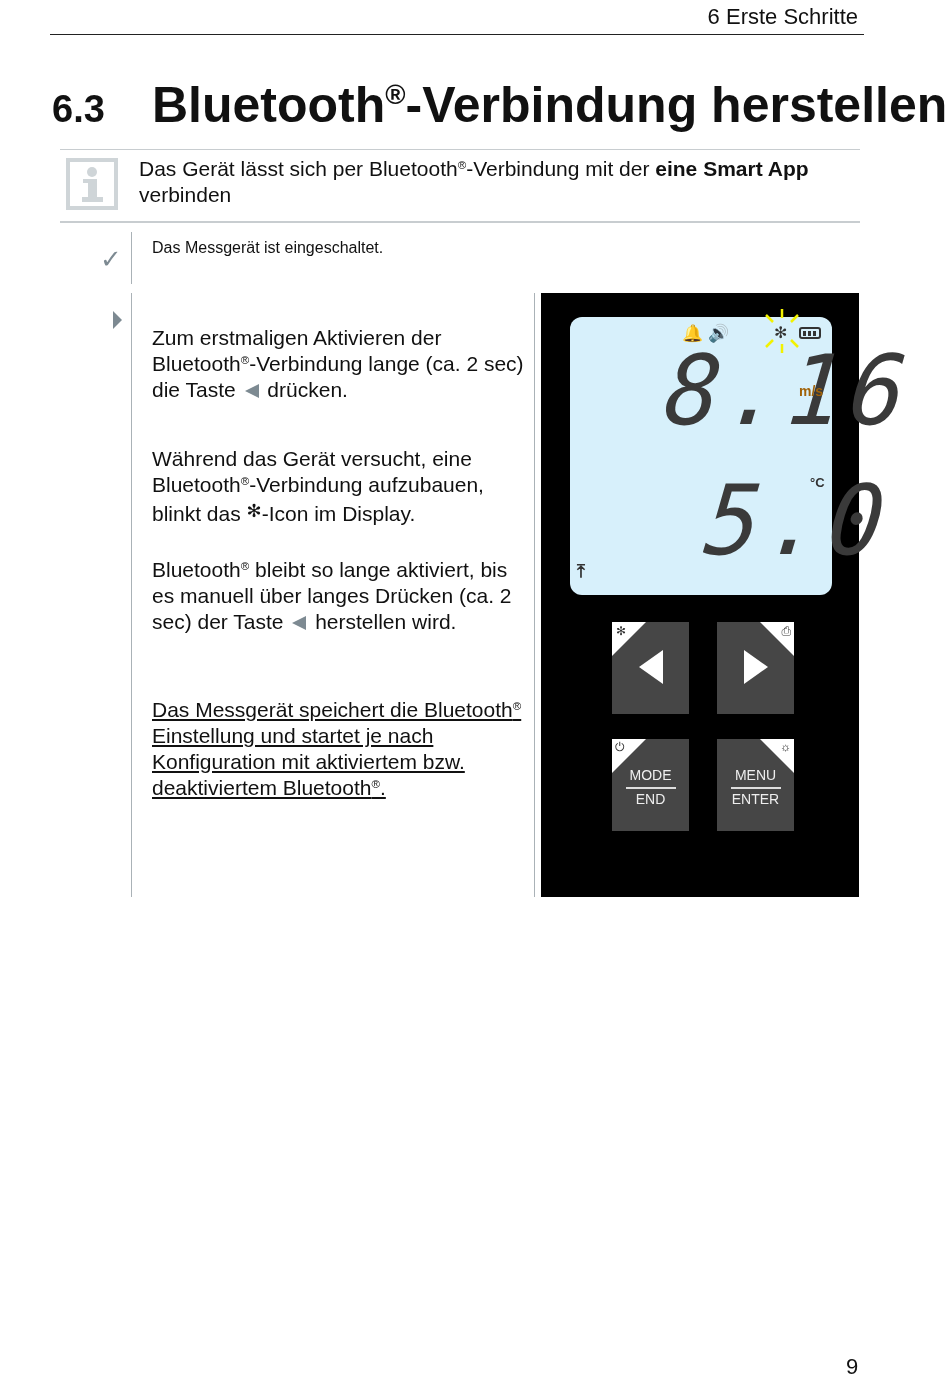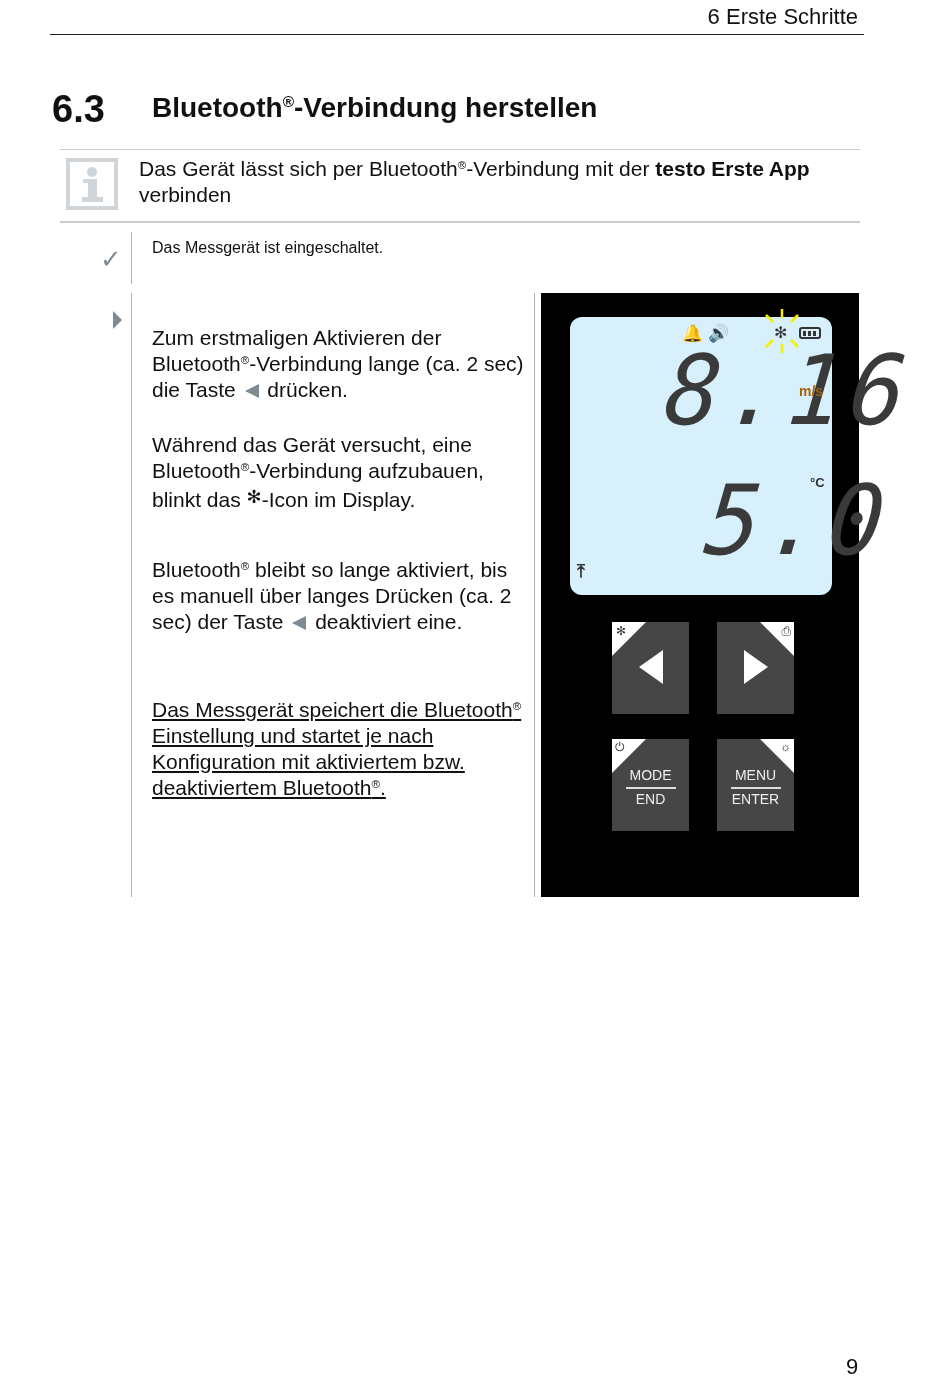--- a/index.html
+++ b/index.html
@@ -11,7 +11,7 @@
   .head-rule { left:50px; top:34px; width:814px; height:1px; background:#222; }
 
   .sec-num { left:52px; top:88px; font-size:38px; font-weight:bold; }
-  .sec-title { left:152px; top:92px; font-size:28px; font-weight:bold; }
+  .sec-title { left:152px; top:76px; font-size:50px; font-weight:bold; }
   sup { font-size:0.55em; vertical-align:0.65em; line-height:0; font-weight:normal; }
   .sec-title sup { font-weight:bold; }
 

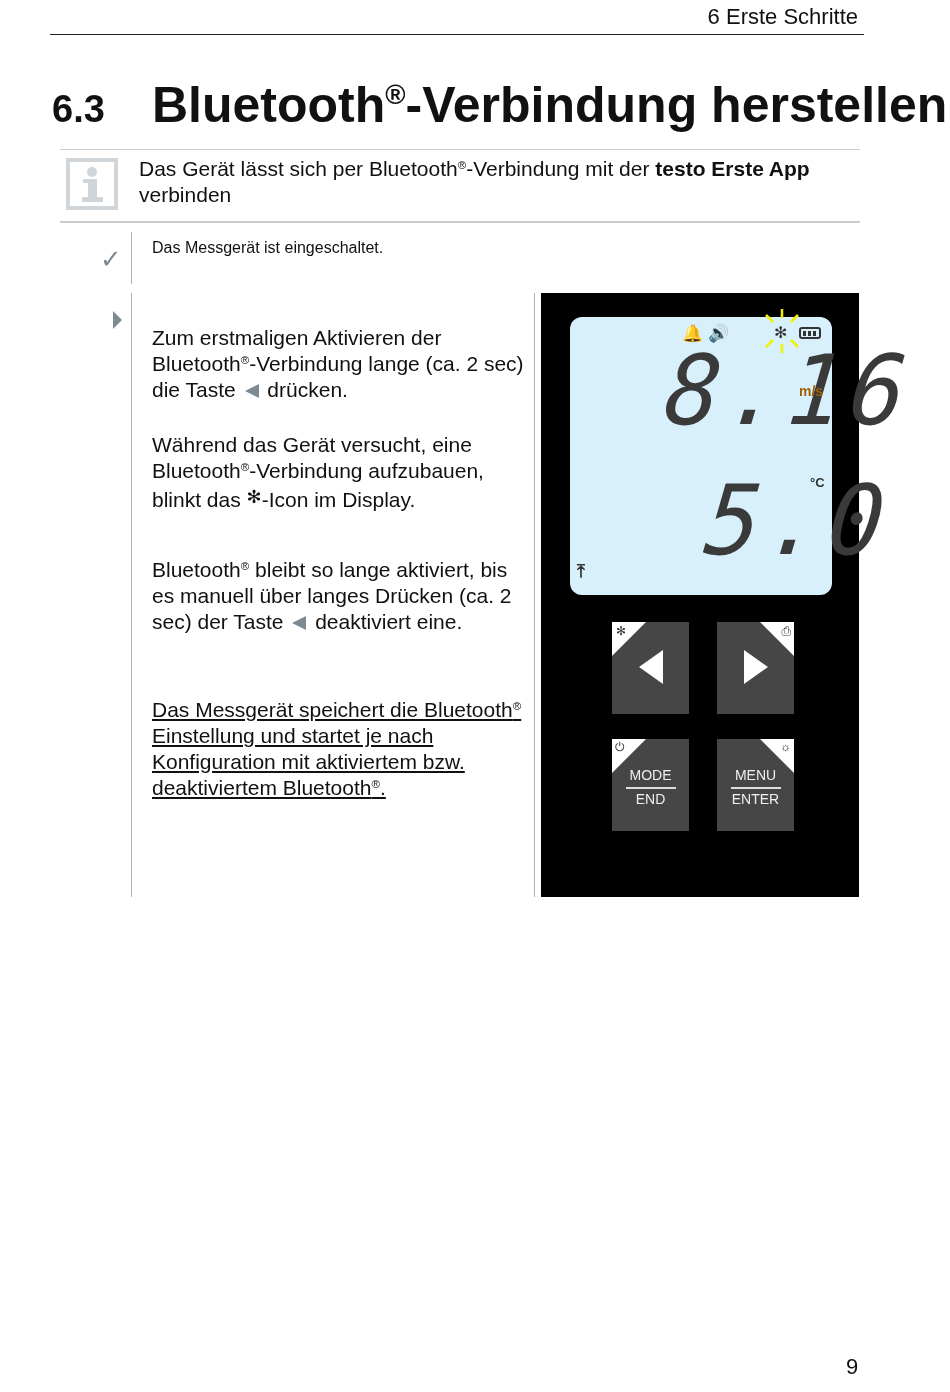--- a/index.html
+++ b/index.html
@@ -86,7 +86,7 @@
     <div class="stem"></div>
     <div class="base"></div>
   </div>
-<div class="abs info-text"><span>Das Gerät lässt sich per Bluetooth</span><sup>®</sup><span>-Verbindung mit der </span><b>testo Erste App</b><span> verbinden</span></div>
+<div class="abs info-text"><span>Das Gerät lässt sich per Bluetooth</span><sup>®</sup><span>-Verbindung mit der </span><b>eine Smart App</b><span> verbinden</span></div>
 <div class="abs info-rule-bot"></div>
 
 <div class="abs check-icon">✓</div>

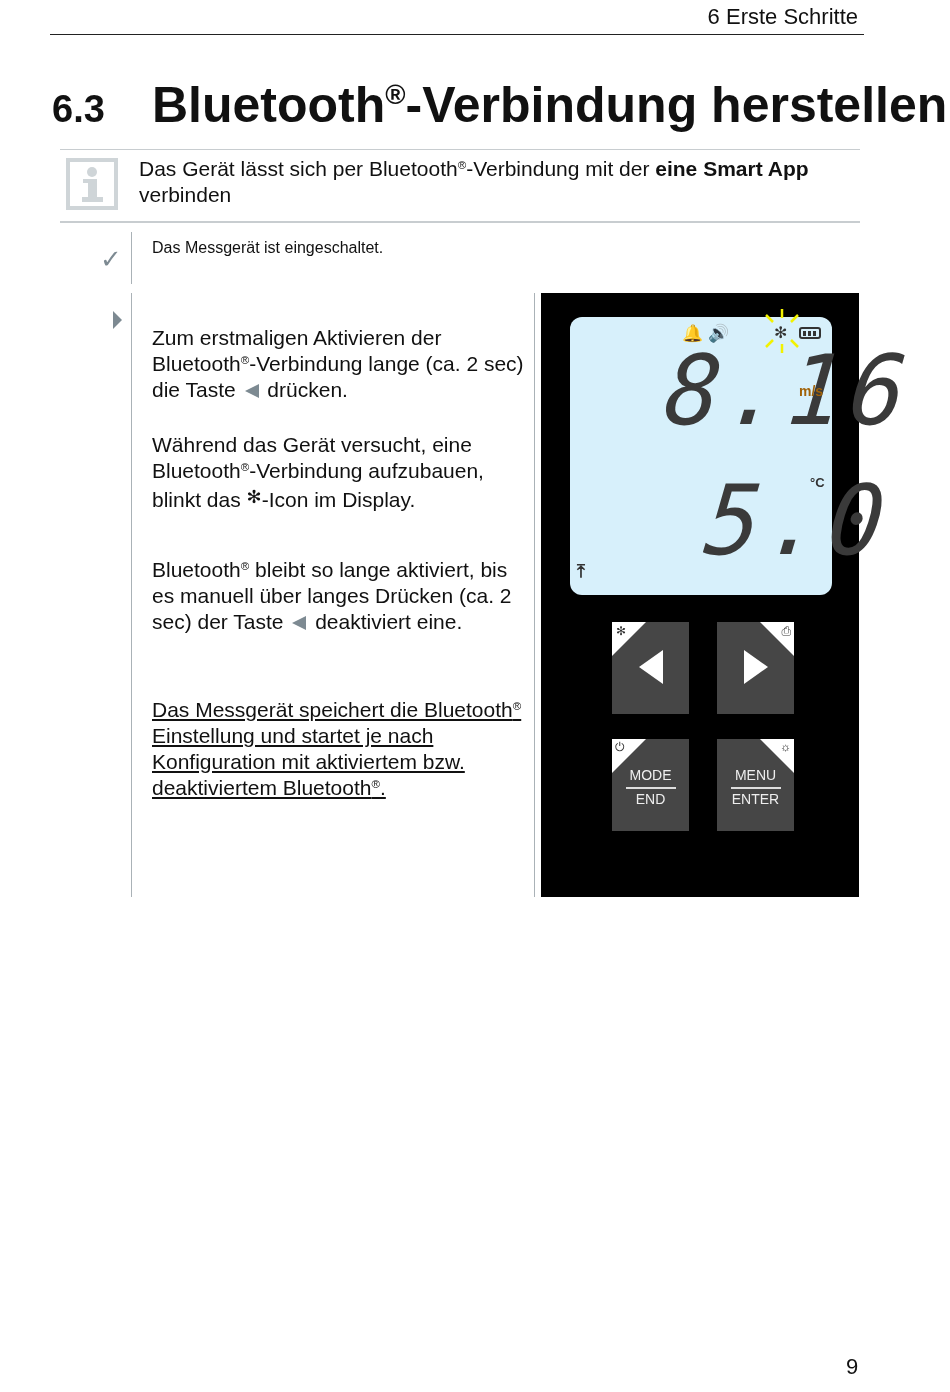--- a/index.html
+++ b/index.html
@@ -35,7 +35,7 @@
   .mid-vline { left:534px; top:293px; width:1px; height:604px; background:#aab2b7; }
 
   .para { left:152px; width:375px; font-size:21px; line-height:26px;margin-top:32px; }
-  .p1 { top:293px; } .p2 { top:400px; } .p3 { top:525px; } .p4 { top:665px;text-decoration:underline; }
+  .p1 { top:293px; } .p2 { top:414px; } .p3 { top:525px; } .p4 { top:665px;text-decoration:underline; }
   .tri-left { display:inline-block; width:0; height:0; border-top:7px solid transparent;
               border-bottom:7px solid transparent; border-right:14px solid #7d8a92; vertical-align:middle; margin:0 3px; }
   .bt-inline { font-size:18px; vertical-align:4px; }

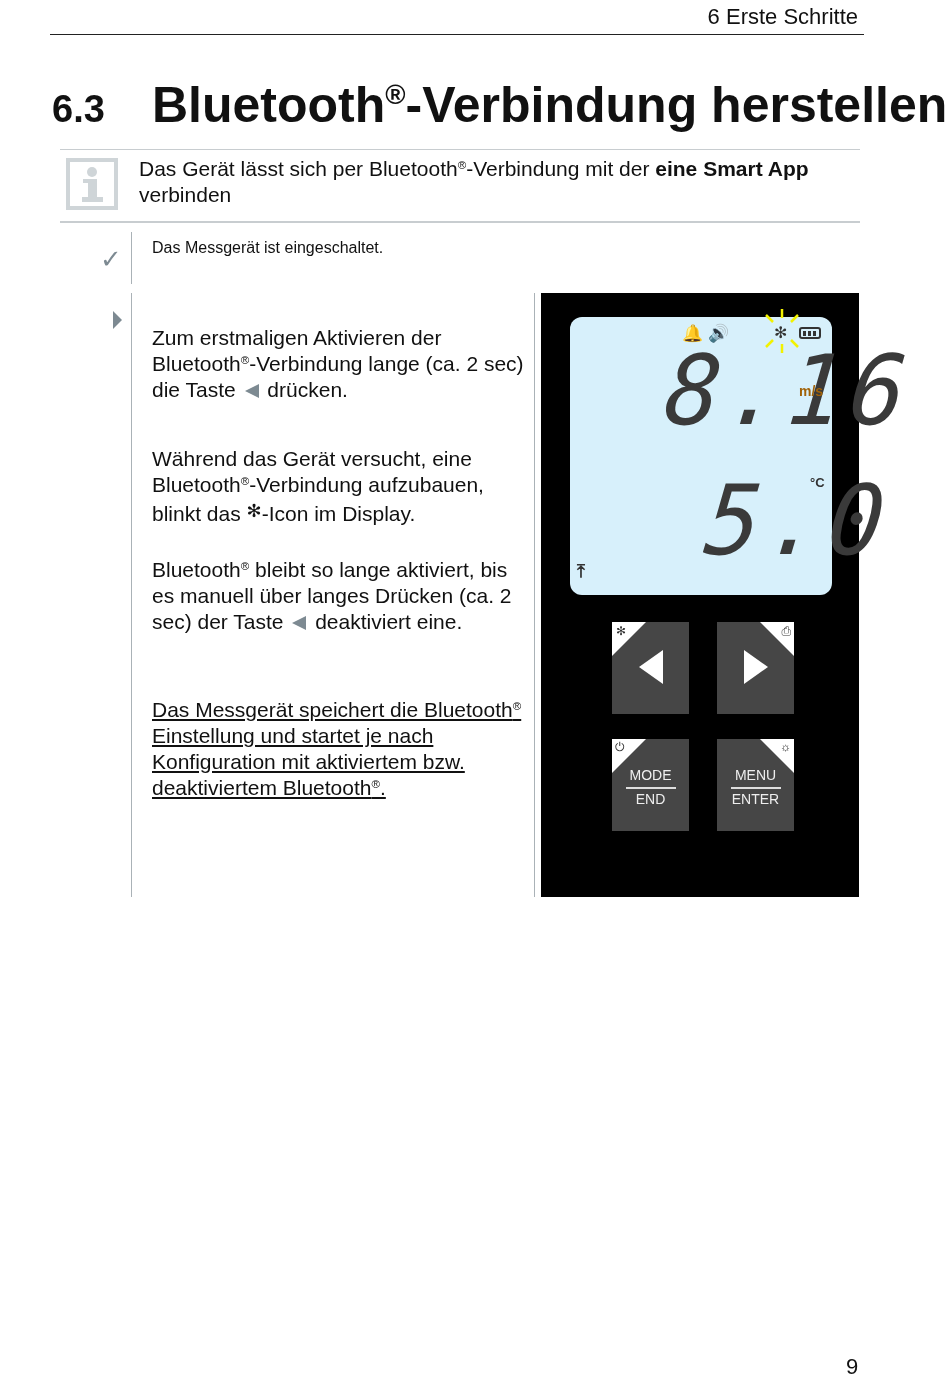--- a/index.html
+++ b/index.html
@@ -101,7 +101,7 @@
 
 <div class="abs para p2"><span>Während das Gerät versucht, eine Bluetooth</span><sup>®</sup><span>-Verbindung aufzubauen, blinkt das </span><span class="bt-inline">✻</span><span>-Icon im Display.</span></div>
 
-<div class="abs para p3"><span>Bluetooth</span><sup>®</sup><span> bleibt so lange aktiviert, bis es manuell über langes Drücken (ca. 2 sec) der Taste </span><span class="tri-left"></span><span> deaktiviert eine.</span></div>
+<div class="abs para p3"><span>Bluetooth</span><sup>®</sup><span> bleibt so lange aktiviert, bis es manuell über langes Drücken (ca. 2 sec) der Taste </span><span class="tri-left"></span><span> herstellen wird.</span></div>
 
 <div class="abs para p4"><span>Das Messgerät speichert die Bluetooth</span><sup>®</sup><span> Einstellung und startet je nach Konfiguration mit aktiviertem bzw. deaktiviertem Bluetooth</span><sup>®</sup><span>.</span></div>
 

